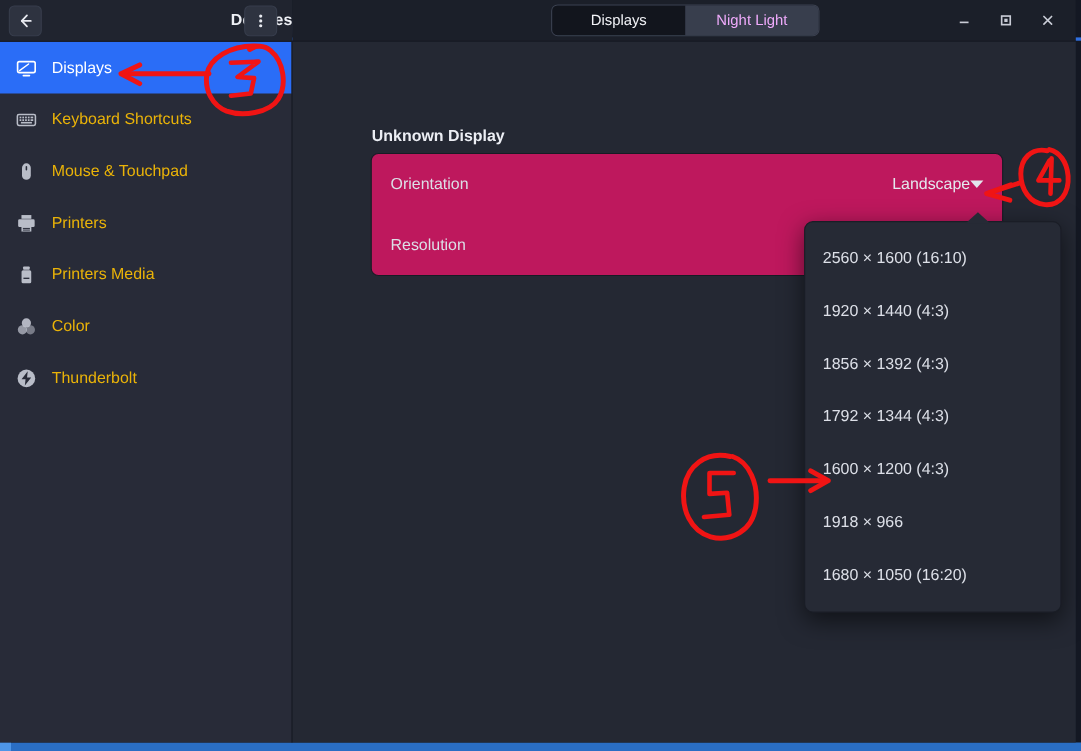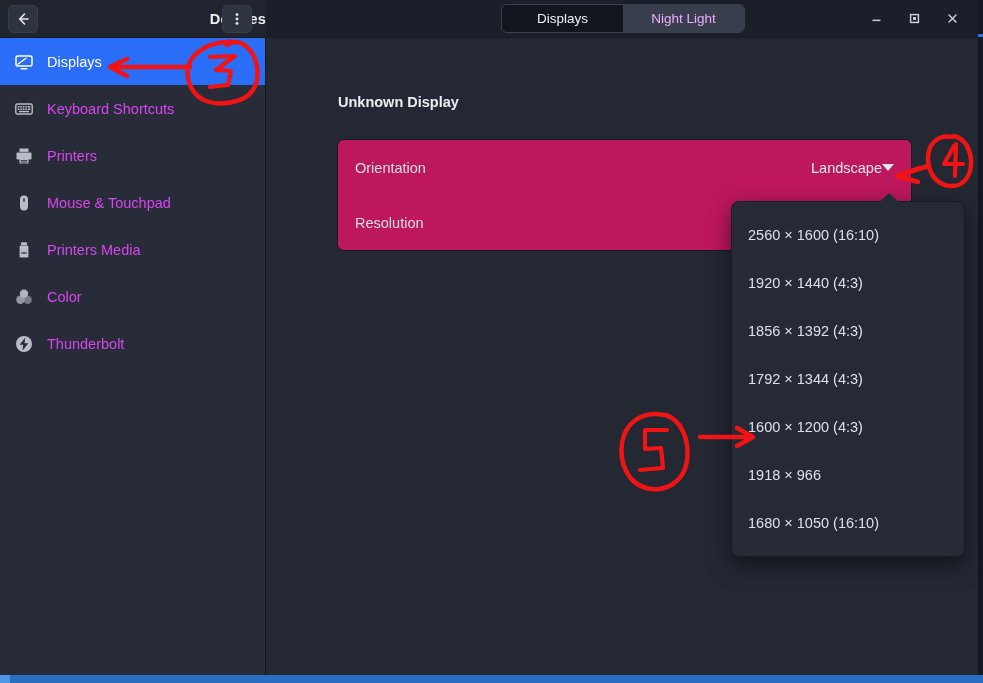--- a/index.html
+++ b/index.html
@@ -106,7 +106,7 @@
     padding-left: 14px; gap: 13px; cursor: pointer; position: relative;
   }
   .side-item.selected { background: #2a6df7; }
-  .side-label { color: #d946ef; font-size: 14.5px; }
+  .side-label { color: #eab308; font-size: 14.5px; }
   .side-item.selected .side-label { color: #ffffff; }
   .side-icon {
     width: 20px; height: 20px; display: flex;

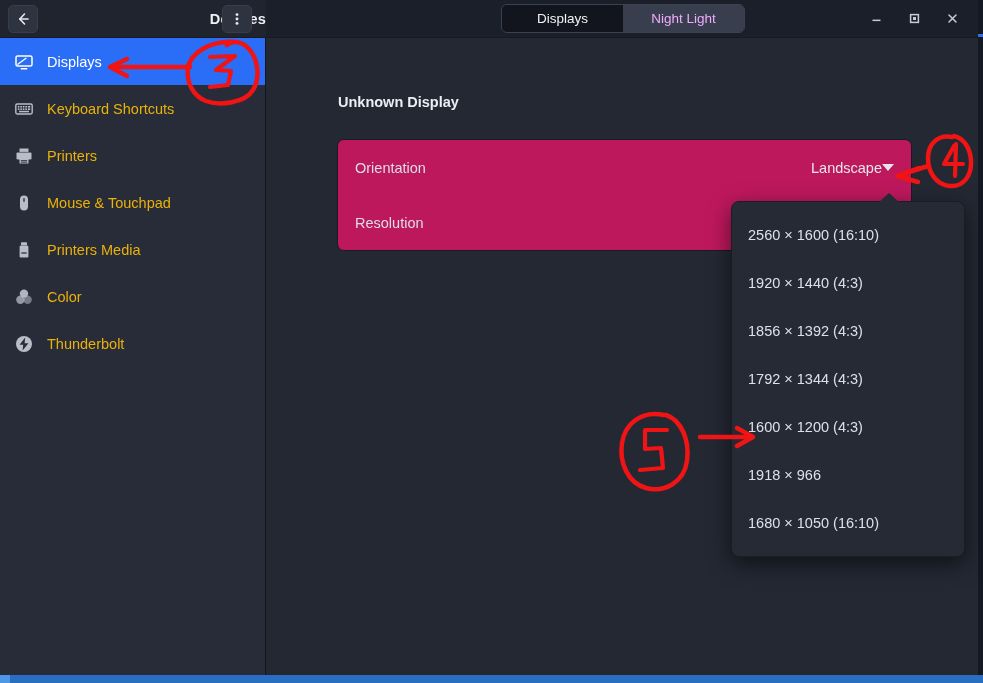--- a/index.html
+++ b/index.html
@@ -120,7 +120,7 @@
     flex: 1; background: #242833; position: relative; overflow: hidden;
   }
   #section-title {
-    position: absolute; left: 72px; top: 56px;
+    position: absolute; left: 72px; top: 78px;
     color: #eceef4; font-size: 14.5px; font-weight: bold;
   }
   #display-card {

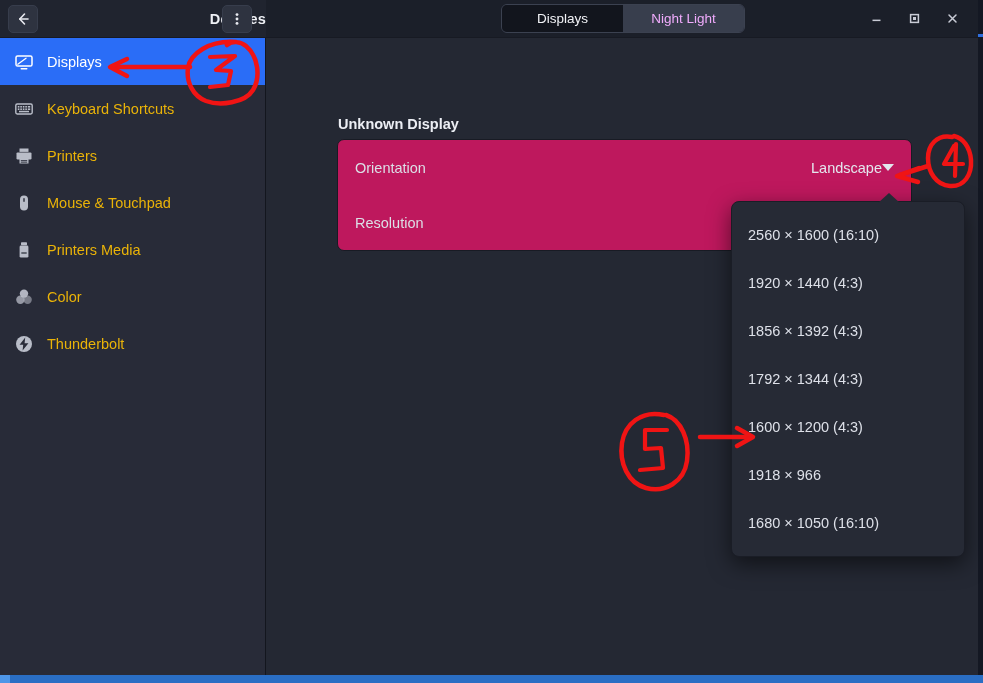--- a/index.html
+++ b/index.html
@@ -267,6 +267,16 @@
       <div class="side-item">
         <span class="side-icon">
           <svg width="20" height="20" viewBox="0 0 20 20">
+            <rect x="6" y="2.5" width="8" height="15" rx="4" fill="currentColor"></rect>
+            <rect x="9.3" y="5" width="1.4" height="4" rx="0.7" fill="#282b38"></rect>
+          </svg>
+        </span>
+        <span class="side-label">Mouse &amp; Touchpad</span>
+      </div>
+
+      <div class="side-item">
+        <span class="side-icon">
+          <svg width="20" height="20" viewBox="0 0 20 20">
             <rect x="5.5" y="2.5" width="9" height="3.4" fill="currentColor"></rect>
             <rect x="2.5" y="6.4" width="15" height="7" rx="1.2" fill="currentColor"></rect>
             <rect x="5.5" y="13" width="9" height="4.5" fill="currentColor"></rect>
@@ -275,16 +285,6 @@
           </svg>
         </span>
         <span class="side-label">Printers</span>
-      </div>
-
-      <div class="side-item">
-        <span class="side-icon">
-          <svg width="20" height="20" viewBox="0 0 20 20">
-            <rect x="6" y="2.5" width="8" height="15" rx="4" fill="currentColor"></rect>
-            <rect x="9.3" y="5" width="1.4" height="4" rx="0.7" fill="#282b38"></rect>
-          </svg>
-        </span>
-        <span class="side-label">Mouse &amp; Touchpad</span>
       </div>
 
       <div class="side-item">

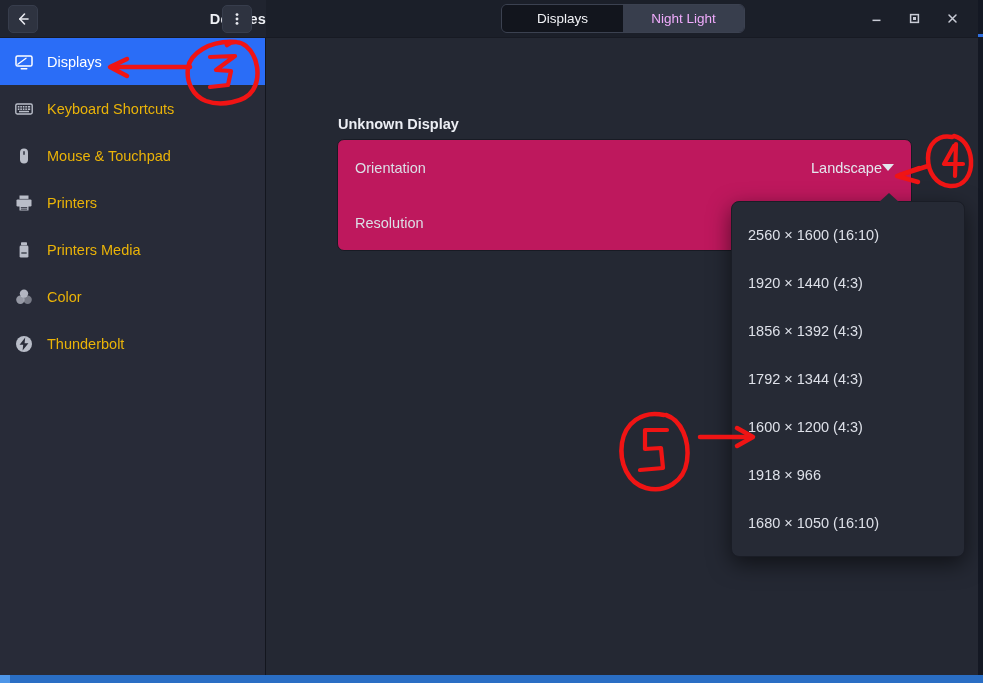--- a/index.html
+++ b/index.html
@@ -352,7 +352,7 @@
   <div class="dd-item">1792 × 1344 (4:3)</div>
   <div class="dd-item">1600 × 1200 (4:3)</div>
   <div class="dd-item">1918 × 966</div>
-  <div class="dd-item">1680 × 1050 (16:10)</div>
+  <div class="dd-item">1680 × 1050 (16:20)</div>
 </div>
 
 <svg id="annotations" width="983" height="683" viewBox="0 0 983 683">

